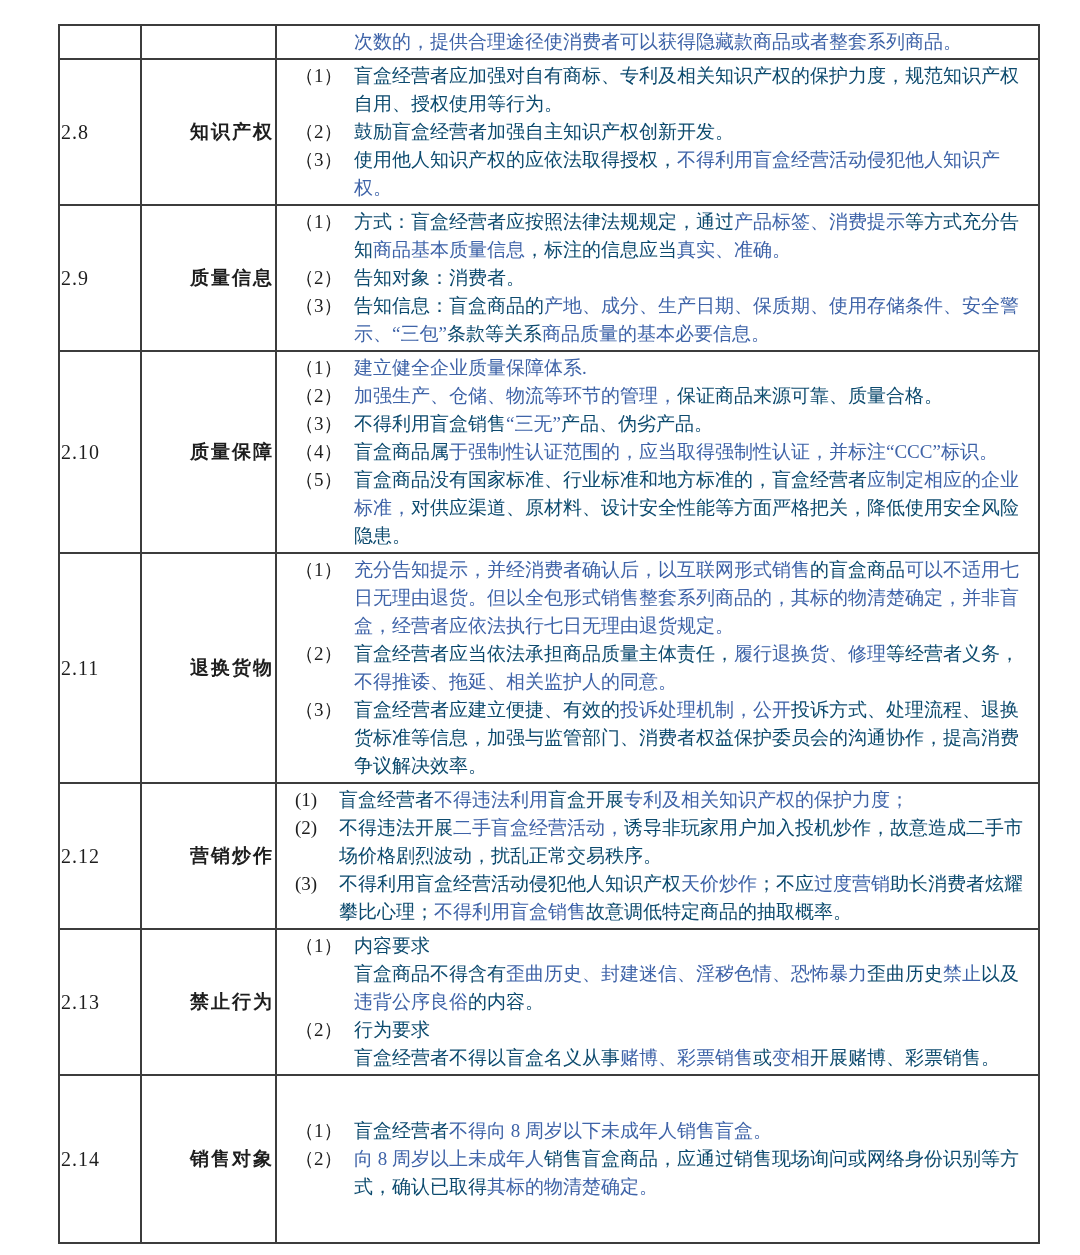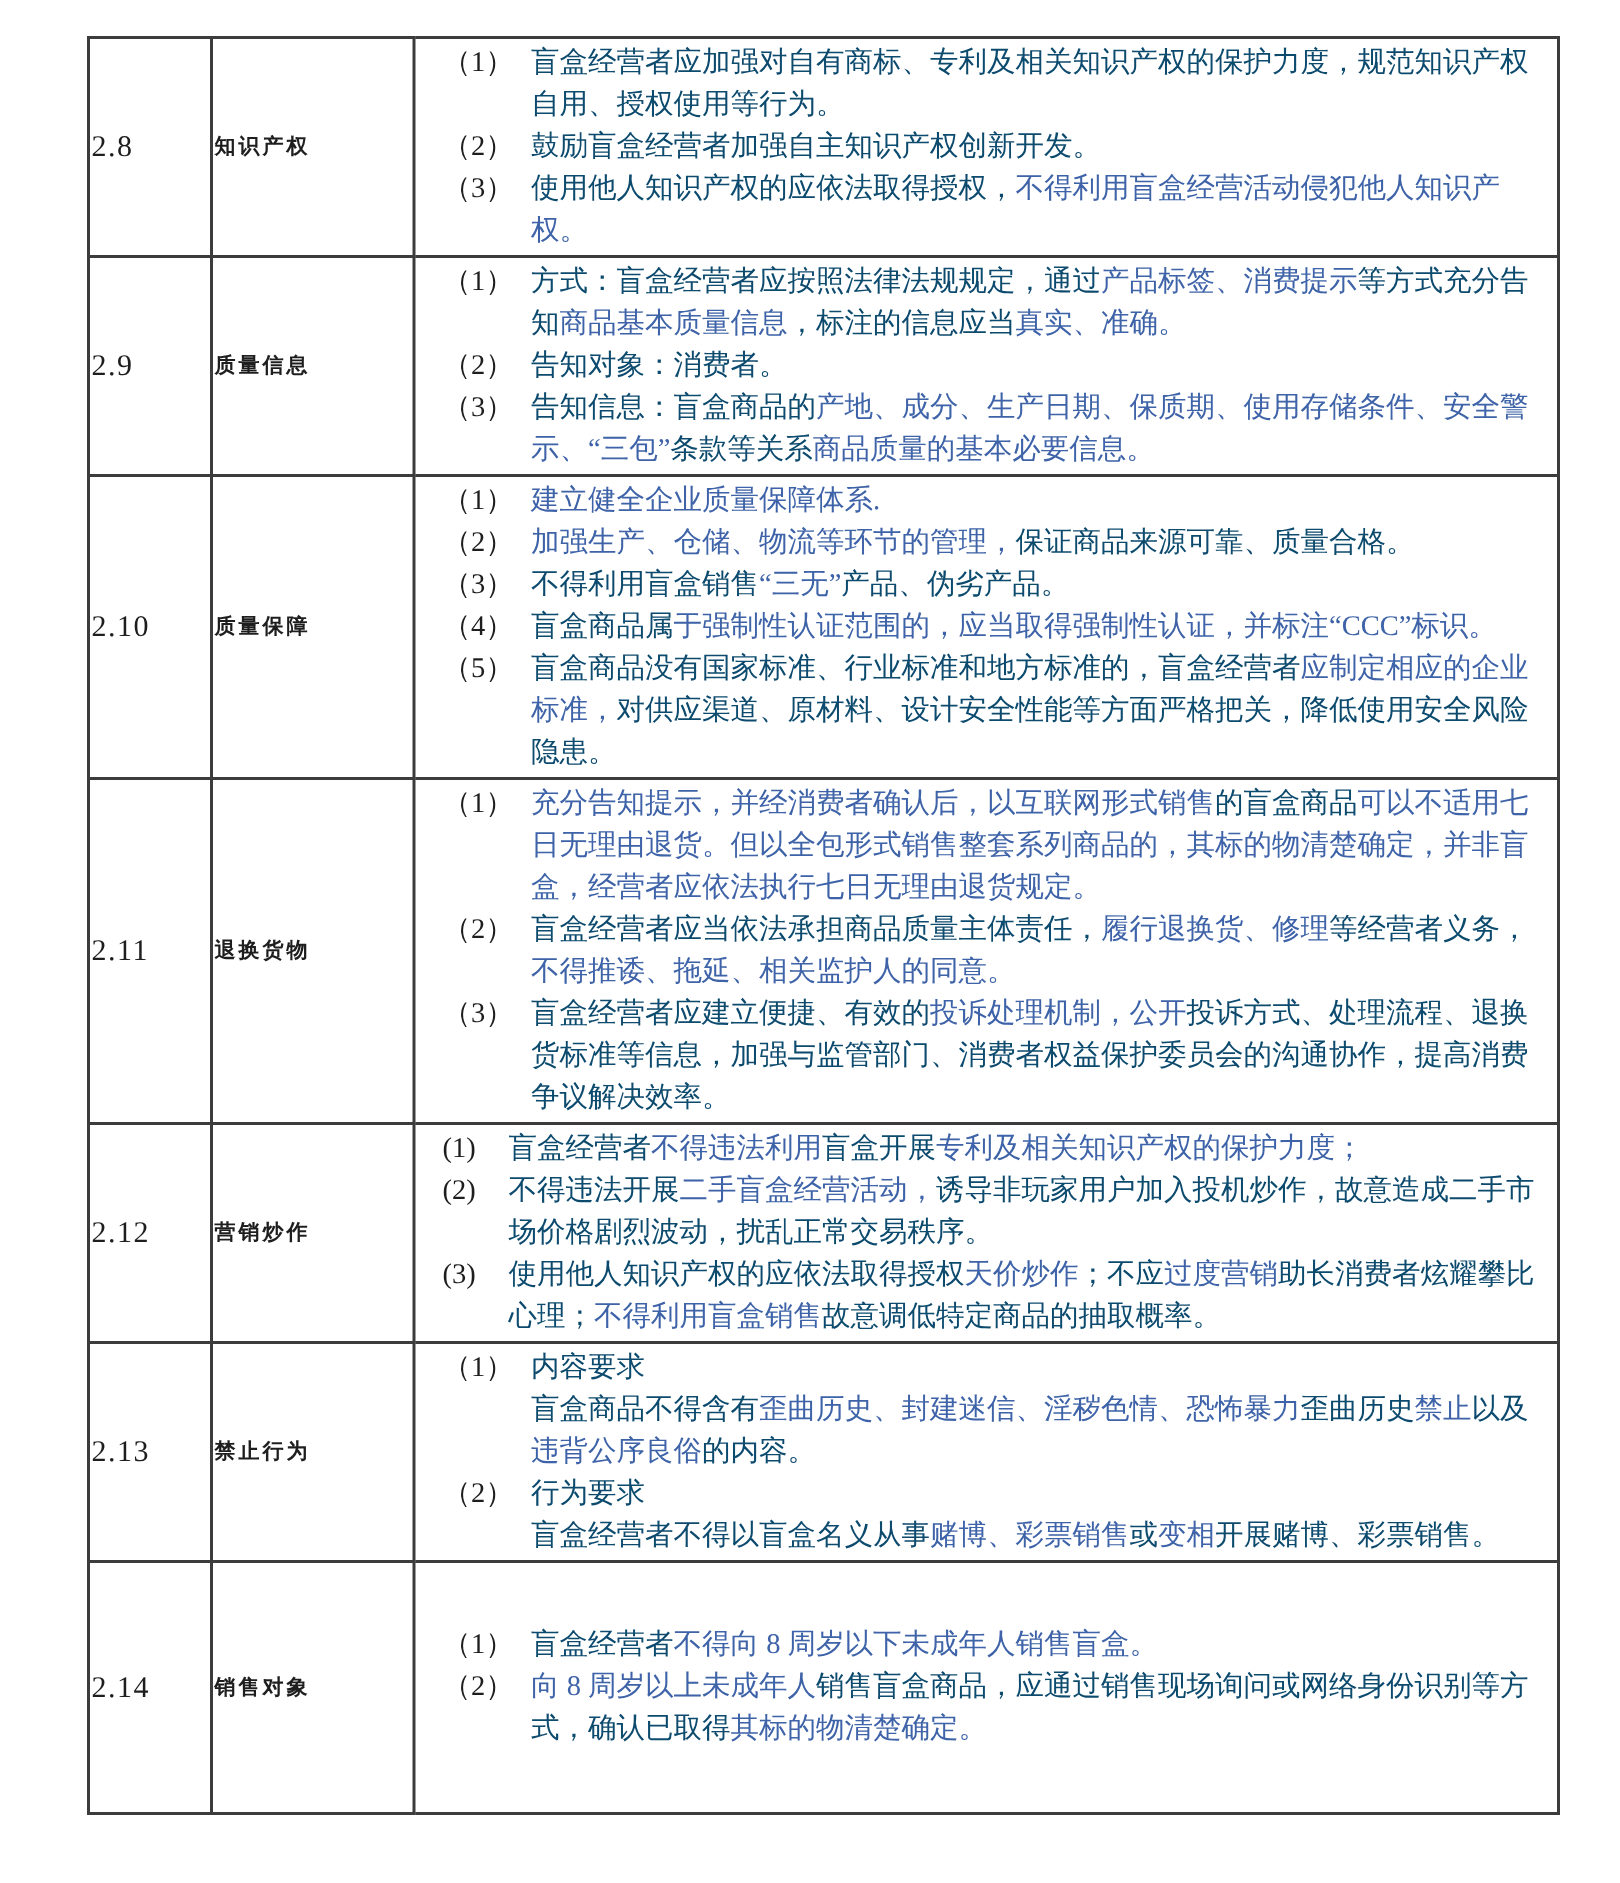--- a/index.html
+++ b/index.html
@@ -71,6 +71,13 @@
       <col style="width:763px">
     </colgroup>
     <tbody id="tbody">
+        <tr class="r0">
+          <td class="c-num"></td>
+          <td class="c-cat"></td>
+          <td class="c-content">
+            <div class="item plain"><span class="txt"><span class="b">次数的，提供合理途径使消费者可以获得隐藏款商品或者整套系列商品。</span></span></div>
+          </td>
+        </tr>
         <tr class="r1">
           <td class="c-num">2.8</td>
           <td class="c-cat">知识产权</td>

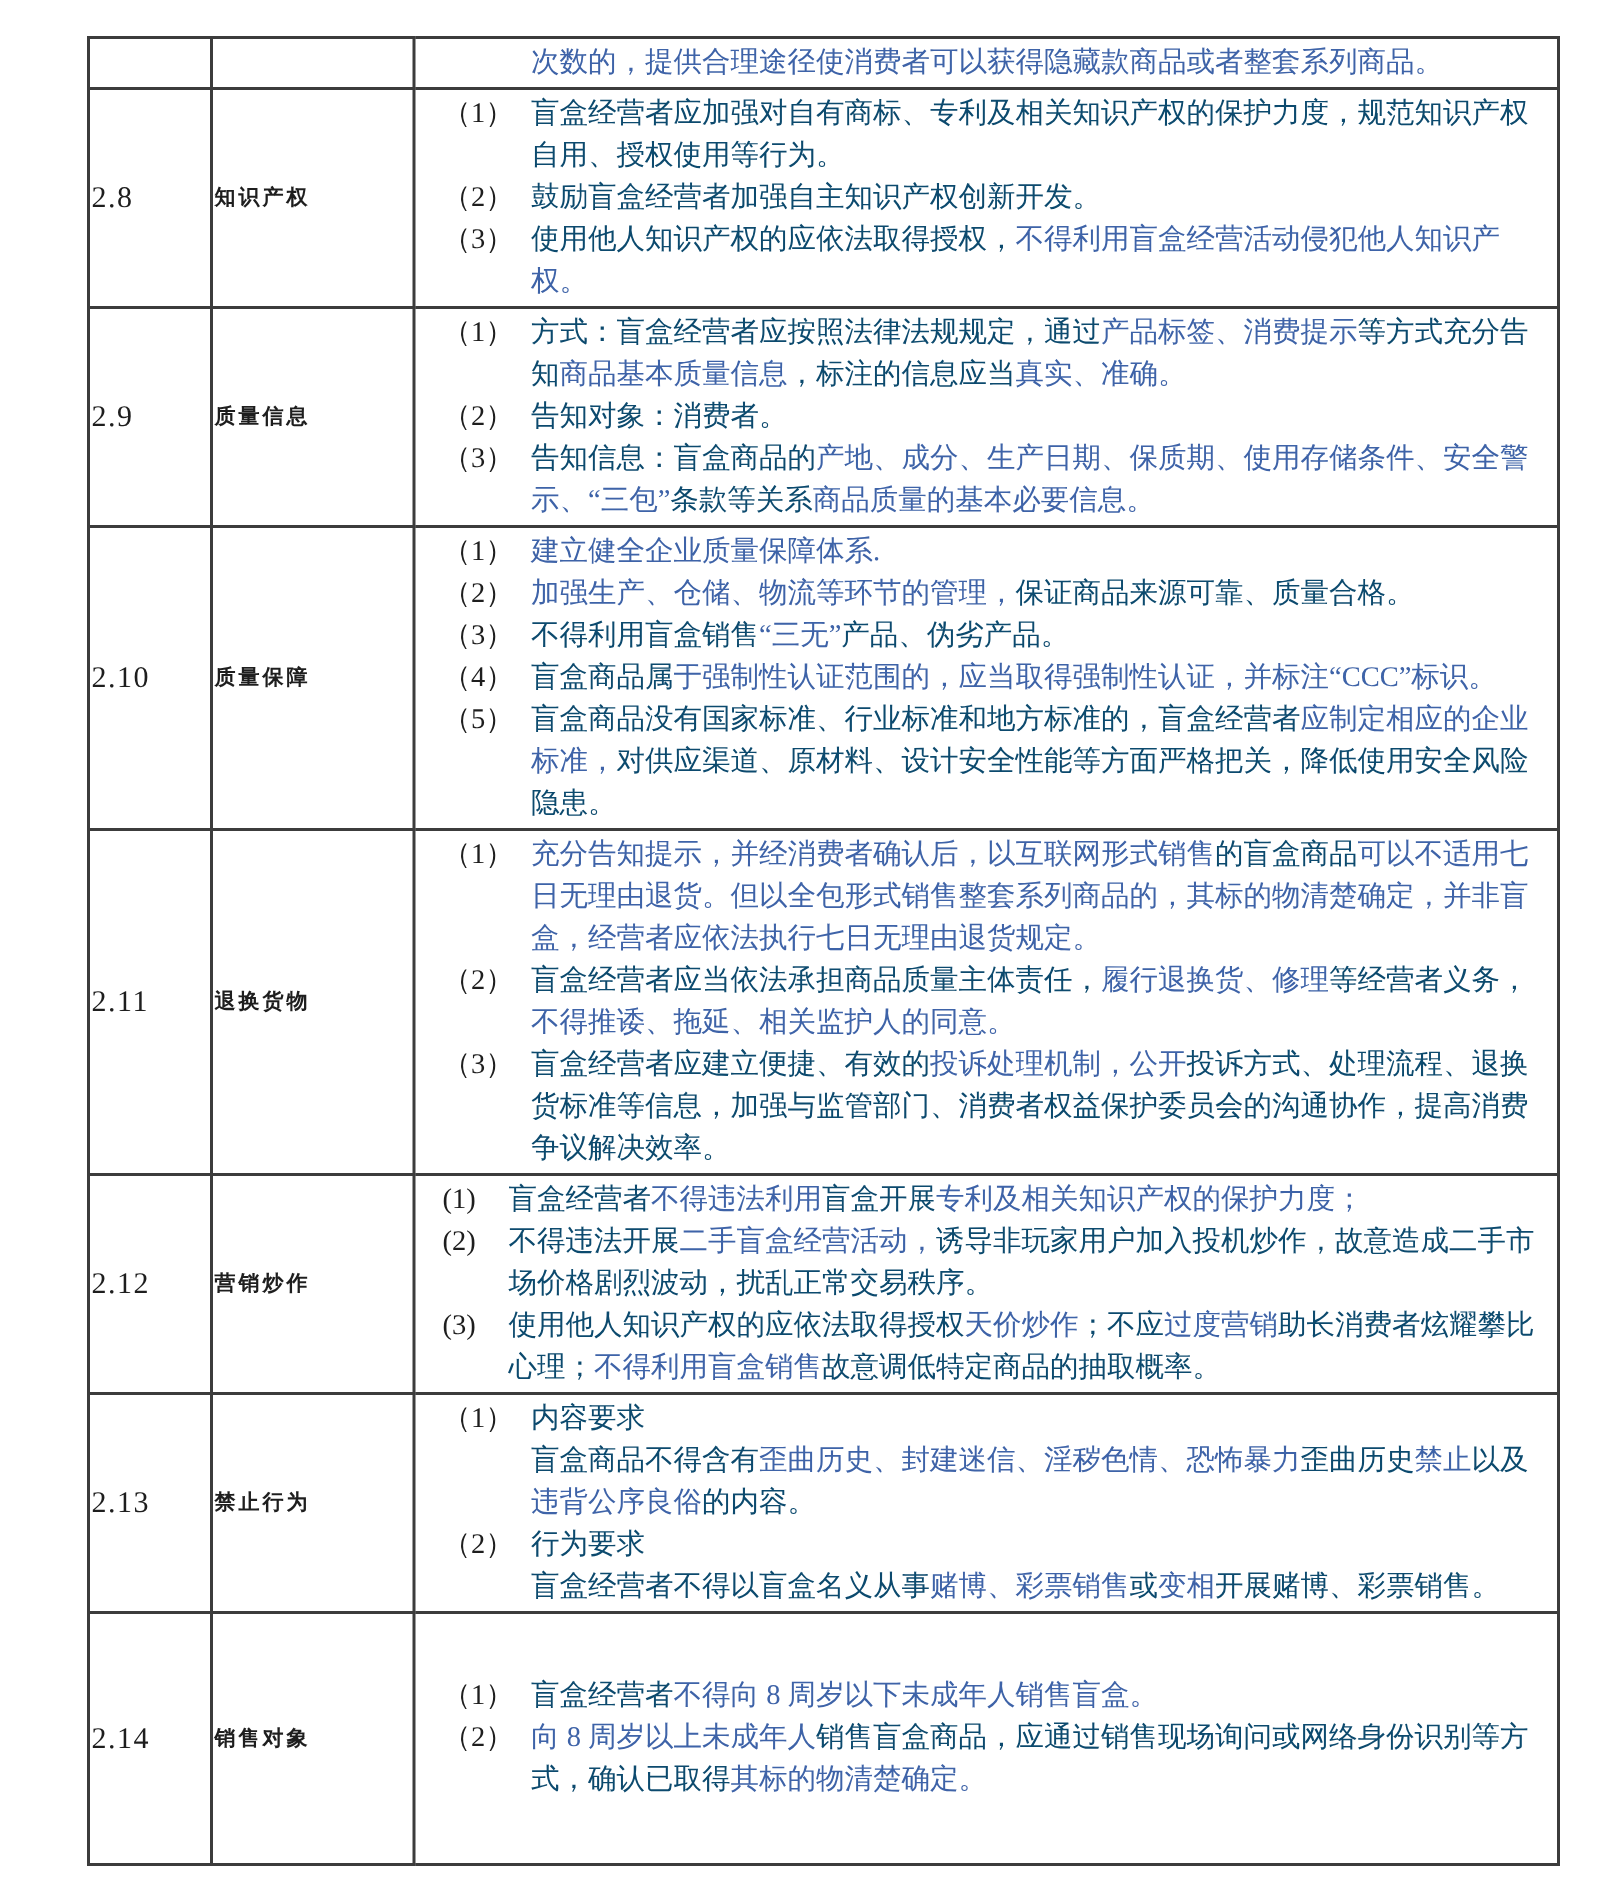--- a/index.html
+++ b/index.html
@@ -33,9 +33,9 @@
     letter-spacing: 1px;
   }
   td.c-cat {
-    text-align: left;
+    text-align: right;
     font-weight: bold;
-    font-size: 14px;
+    font-size: 19px;
     letter-spacing: 2px;
   }
   td.c-content {

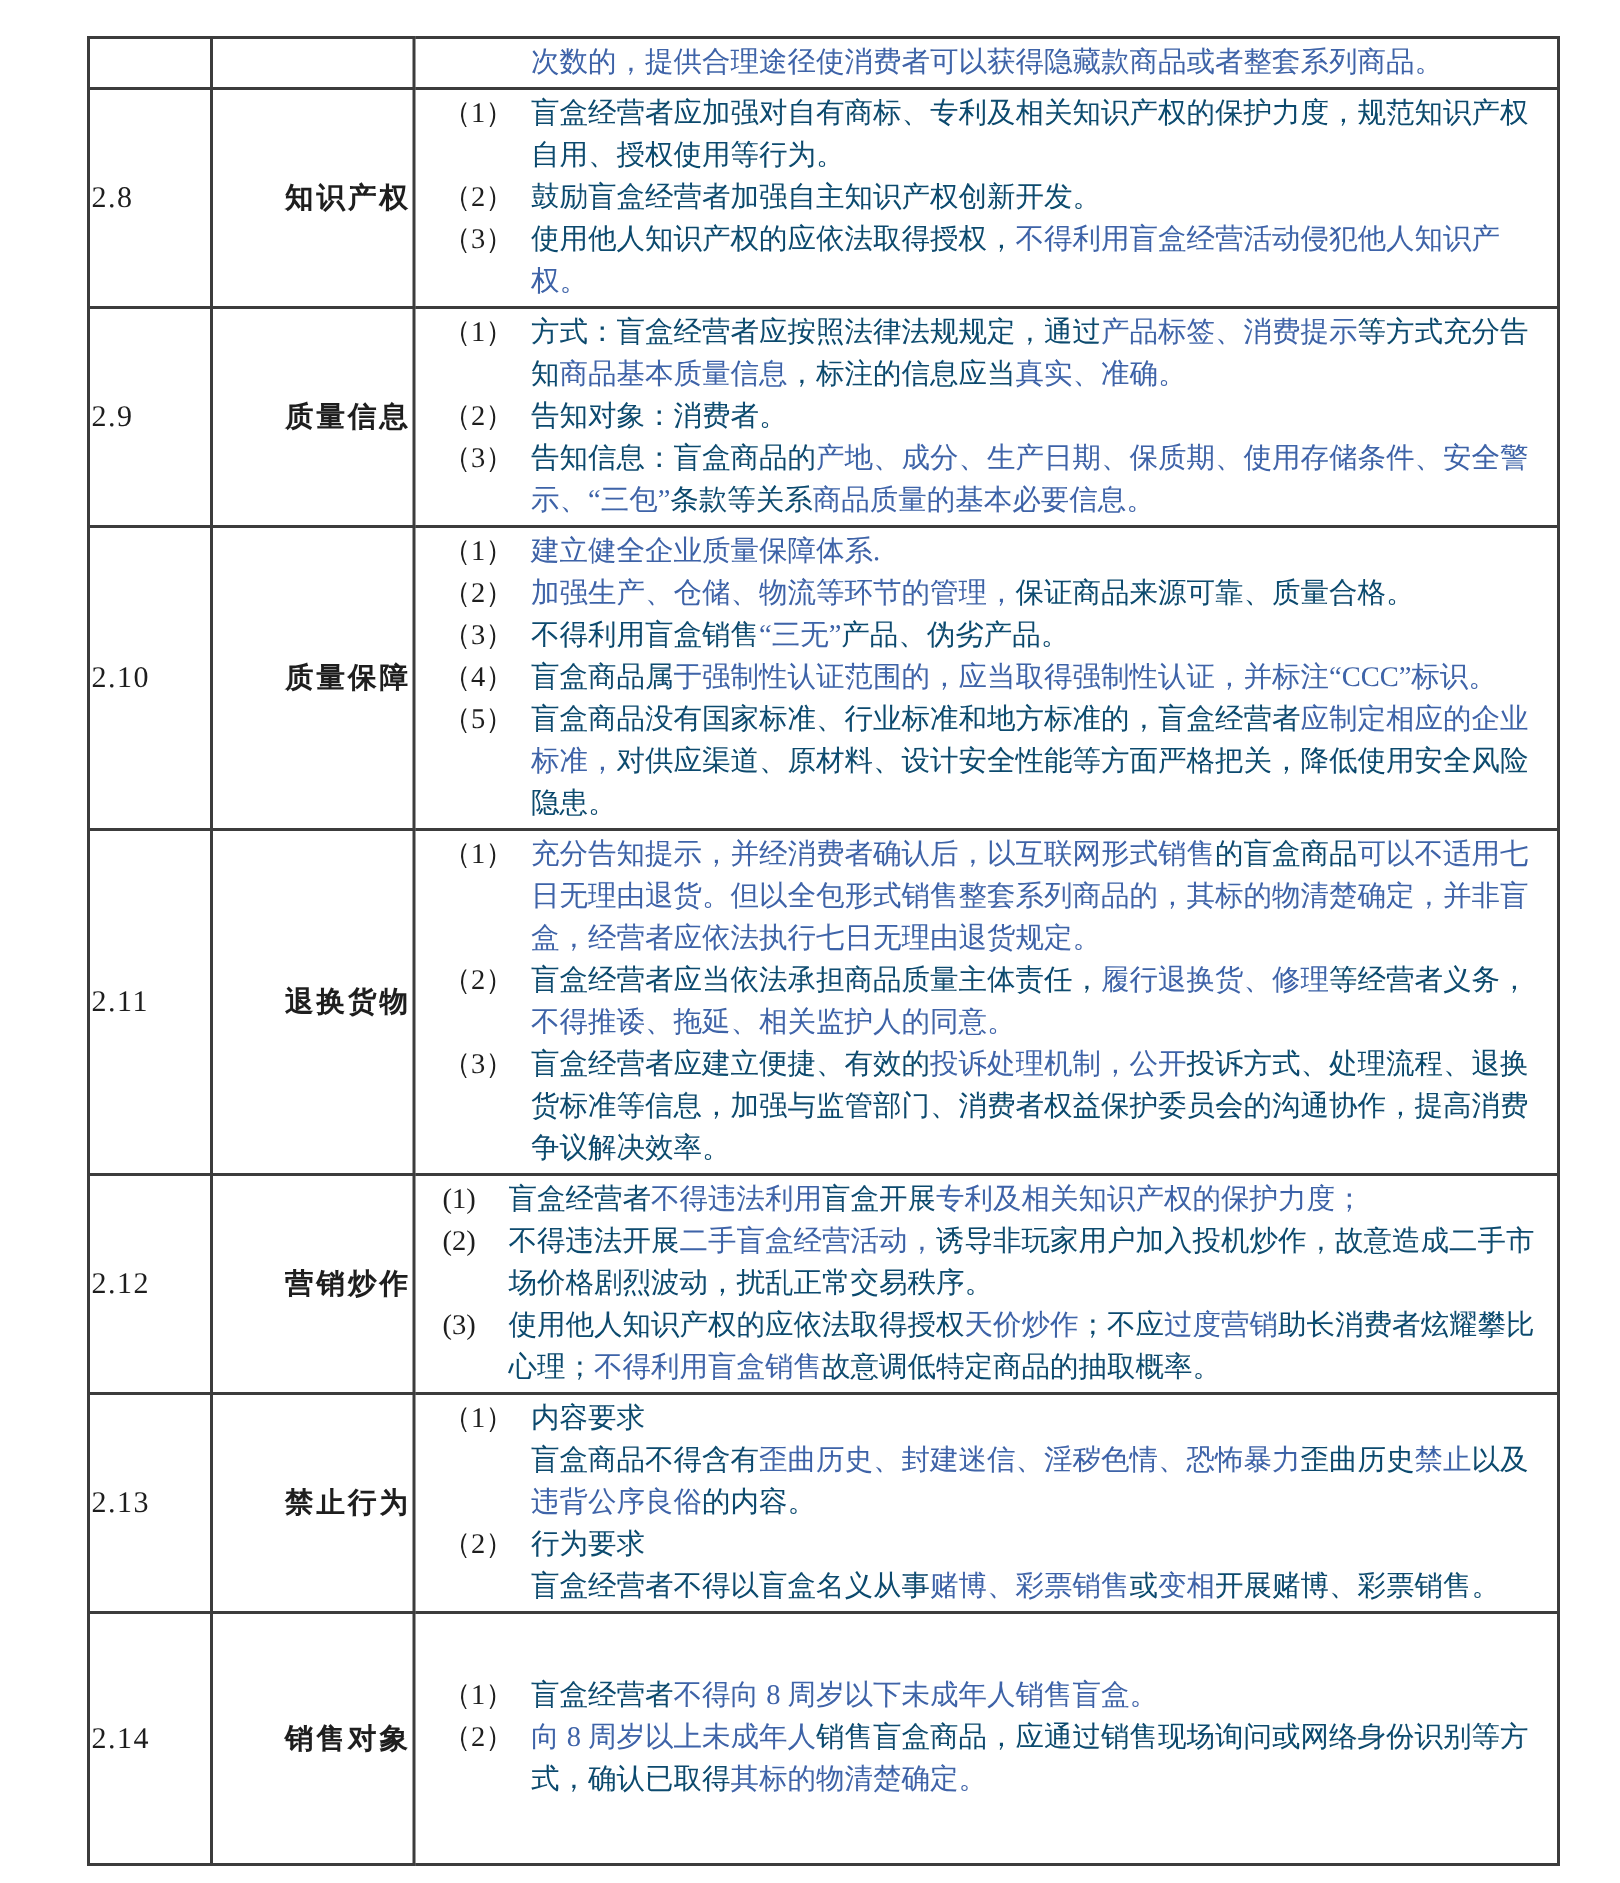--- a/index.html
+++ b/index.html
@@ -172,7 +172,7 @@
             </div>
             <div class="item compact">
               <span class="num">(3) </span>
-              <span class="txt"><span class="k">使用他人知识产权的应依法取得授权</span><span class="b">天价炒作</span><span class="k">；不应</span><span class="b">过度营销</span><span class="k">助长消费者炫耀攀比心理；</span><span class="b">不得利用盲盒销售</span><span class="k">故意调低特定商品的抽取概率。</span></span>
+              <span class="txt"><span class="k">不得利用盲盒经营活动侵犯他人知识产权</span><span class="b">天价炒作</span><span class="k">；不应</span><span class="b">过度营销</span><span class="k">助长消费者炫耀攀比心理；</span><span class="b">不得利用盲盒销售</span><span class="k">故意调低特定商品的抽取概率。</span></span>
             </div>
           </td>
         </tr>

